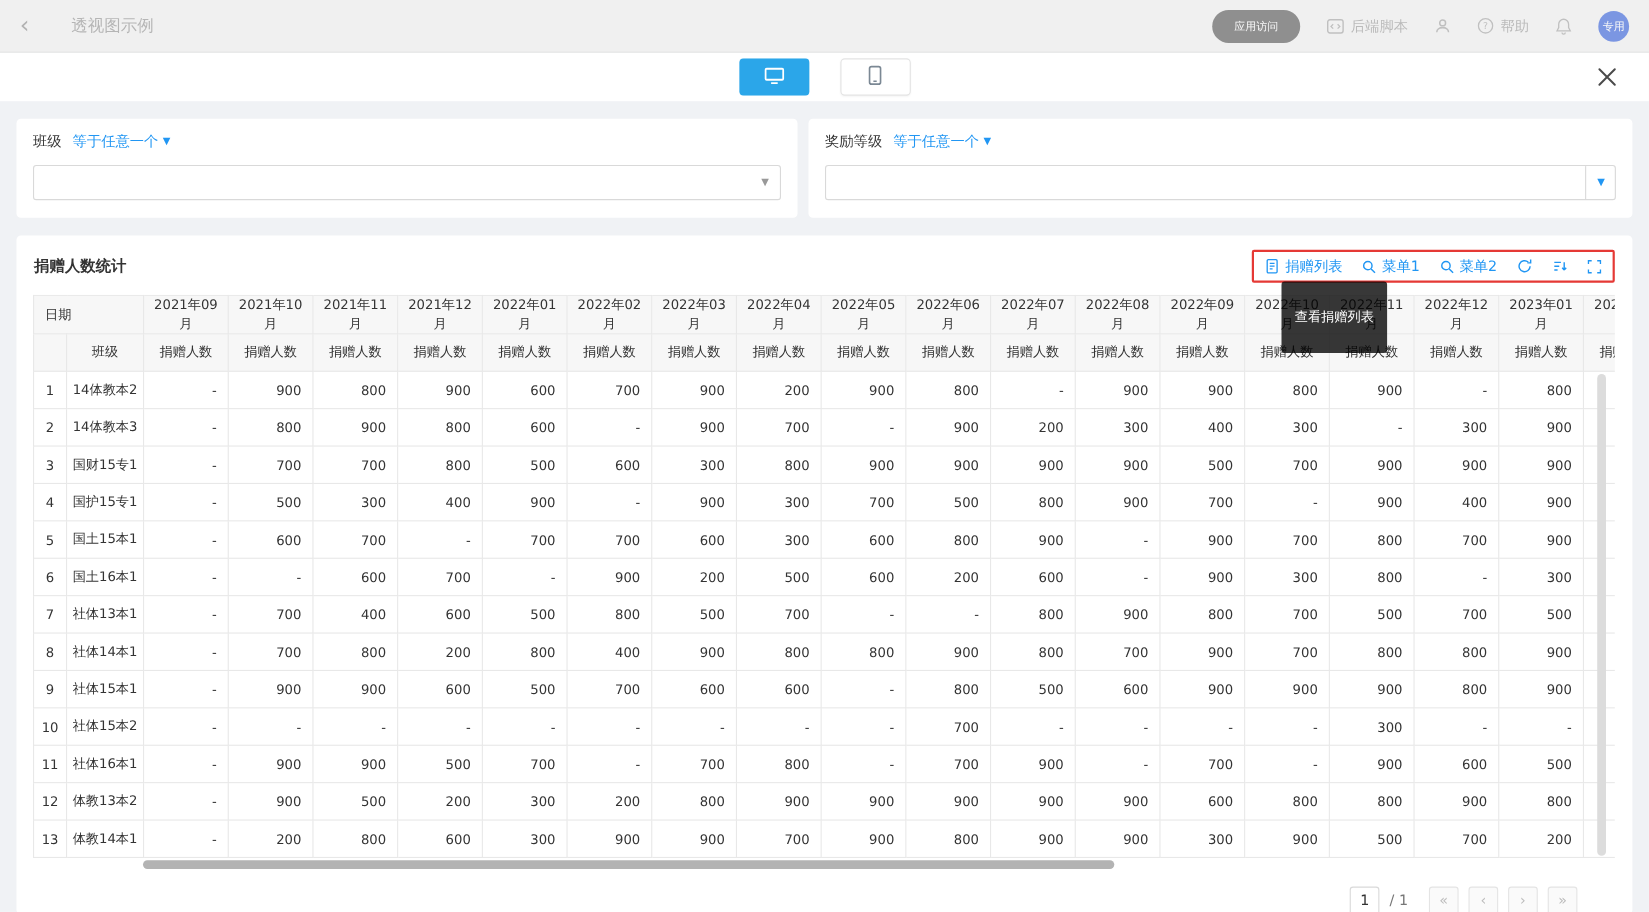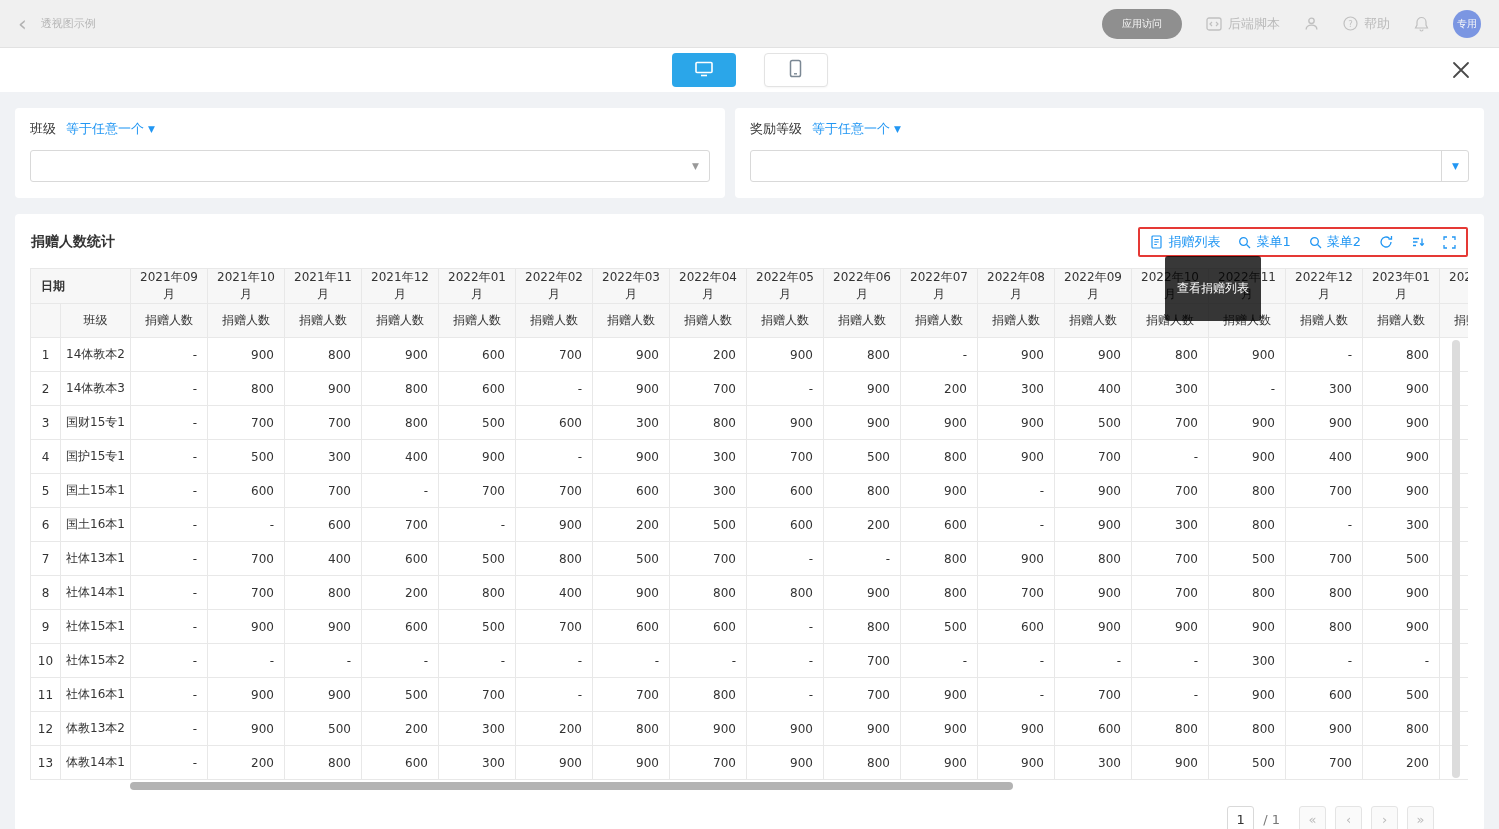--- a/index.html
+++ b/index.html
@@ -10,7 +10,7 @@
   .topbar { height:48px; background:#f0f0f0; border-bottom:1px solid #e2e2e2; display:flex; align-items:center; padding:0 18px; }
   .topbar-left { display:flex; align-items:center; gap:14px; opacity:.6; }
   .back { font-size:22px; color:#8a8a8a; line-height:1; cursor:pointer; }
-  .apptitle { font-size:11px; color:#8f8f8f; }
+  .apptitle { font-size:15px; color:#8f8f8f;margin-left:24px; }
   .topbar-right { margin-left:auto; display:flex; align-items:center; gap:24px; opacity:.55; }
   .pill-btn { background:#404040; color:#fff; border:none; border-radius:17px; height:30px; padding:0 20px; font-size:10px; cursor:pointer; }
   .tb-link { display:flex; align-items:center; gap:6px; color:#8f8f8f; font-size:13px; cursor:pointer; }

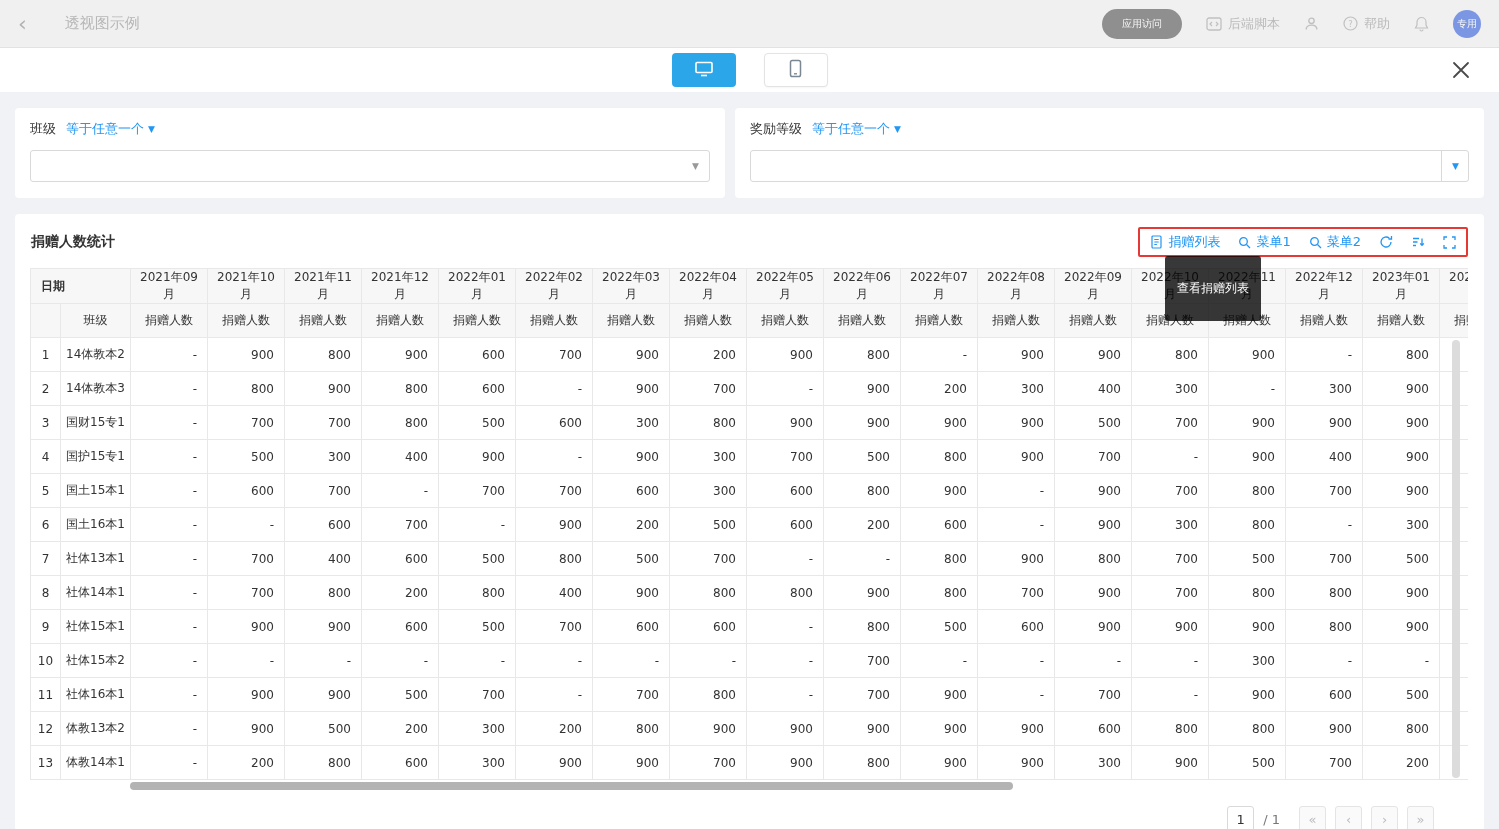--- a/index.html
+++ b/index.html
@@ -52,7 +52,7 @@
   table { border-collapse:collapse; table-layout:fixed; width:1486px; font-size:12px; }
   th, td { border:1px solid #e8e8e8; height:34px; padding:0 8px; color:#333; font-weight:normal; }
   thead th { background:#f7f7f7; text-align:center; }
-  th.corner { text-align:left; padding-left:10px;font-weight:bold; }
+  th.corner { text-align:left; padding-left:10px; }
   td.idx { text-align:center; padding:0 2px; }
   td.cls { text-align:center; padding:0 2px; }
   td.num { text-align:right; padding-right:10px; }

